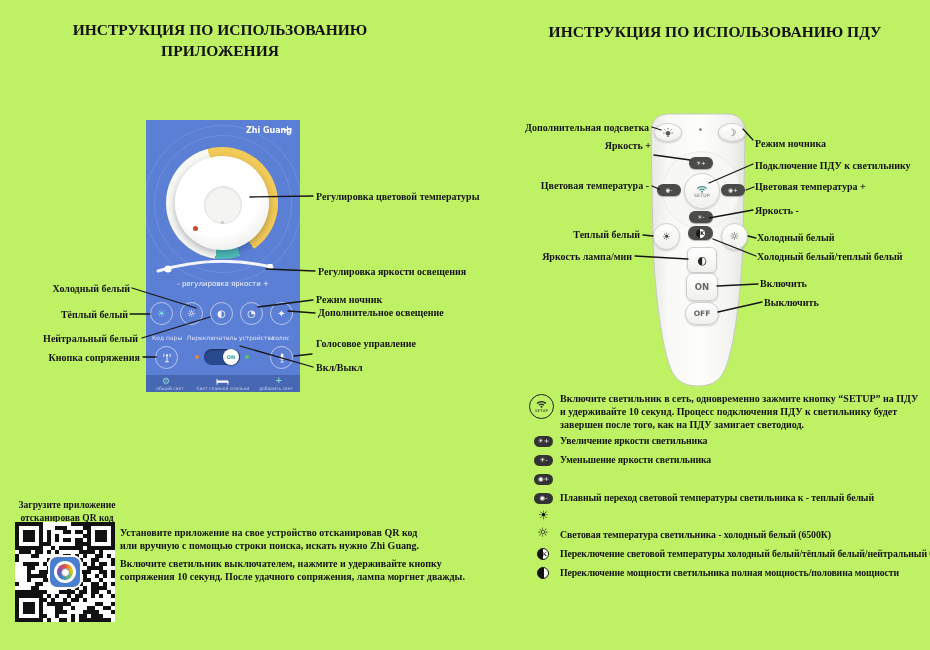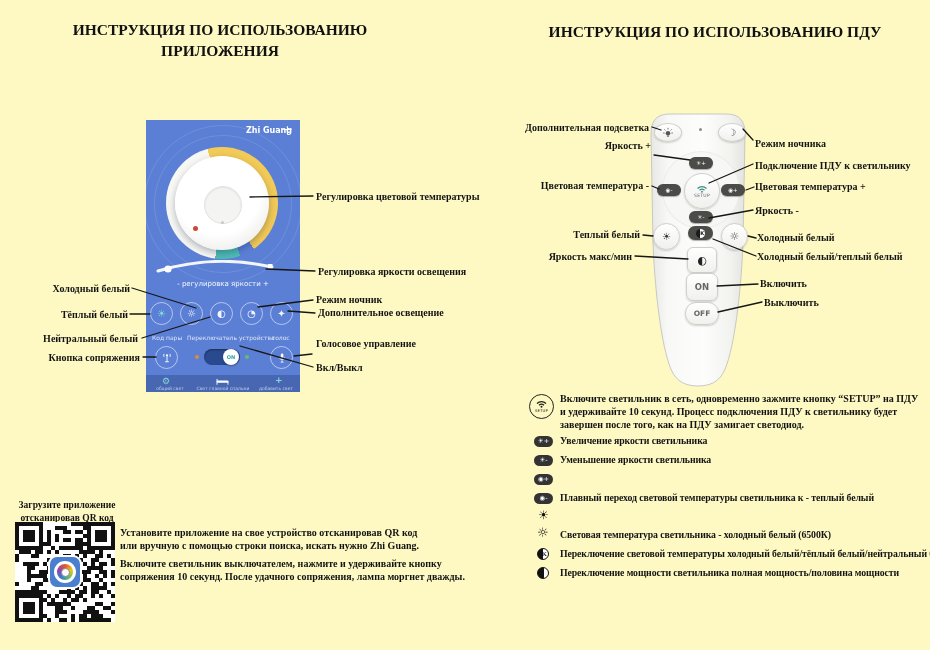--- a/index.html
+++ b/index.html
@@ -3,7 +3,7 @@
 <meta charset="utf-8">
 <style>
   html,body{margin:0;padding:0;background:#fff;}
-  .canvas{position:relative;width:930px;height:650px;background:#fef9c3;overflow:hidden;
+  .canvas{position:relative;width:930px;height:650px;background:#bef264;overflow:hidden;
           font-family:"Liberation Serif",serif;color:#141414;}
   .abs{position:absolute;}
   .title{font-weight:700;font-size:15.5px;line-height:1.35;text-align:center;white-space:pre-line;color:#111;}

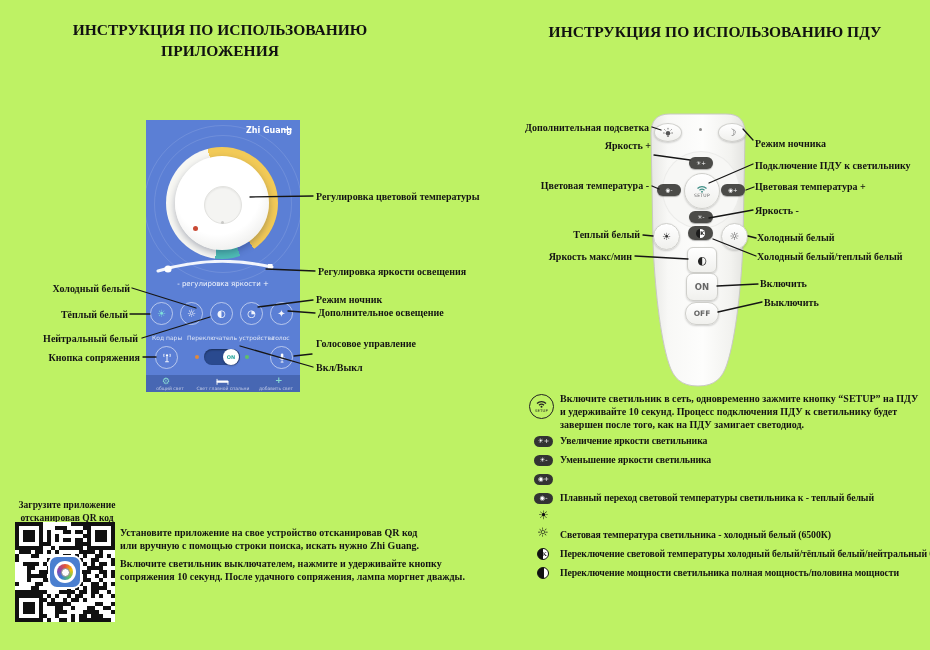--- a/index.html
+++ b/index.html
@@ -206,7 +206,7 @@
   <div class="ann r" style="left:451px;top:140px;width:200px;">Яркость +</div>
   <div class="ann r" style="left:449px;top:180px;width:200px;">Цветовая температура -</div>
   <div class="ann r" style="left:440px;top:229px;width:200px;">Теплый белый</div>
-  <div class="ann r" style="left:432px;top:251px;width:200px;">Яркость макс/мин</div>
+  <div class="ann r" style="left:432px;top:251px;width:200px;">Яркость лампа/мин</div>
 
   <div class="ann" style="left:755px;top:138px;">Режим ночника</div>
   <div class="ann" style="left:755px;top:160px;">Подключение ПДУ к светильнику</div>

